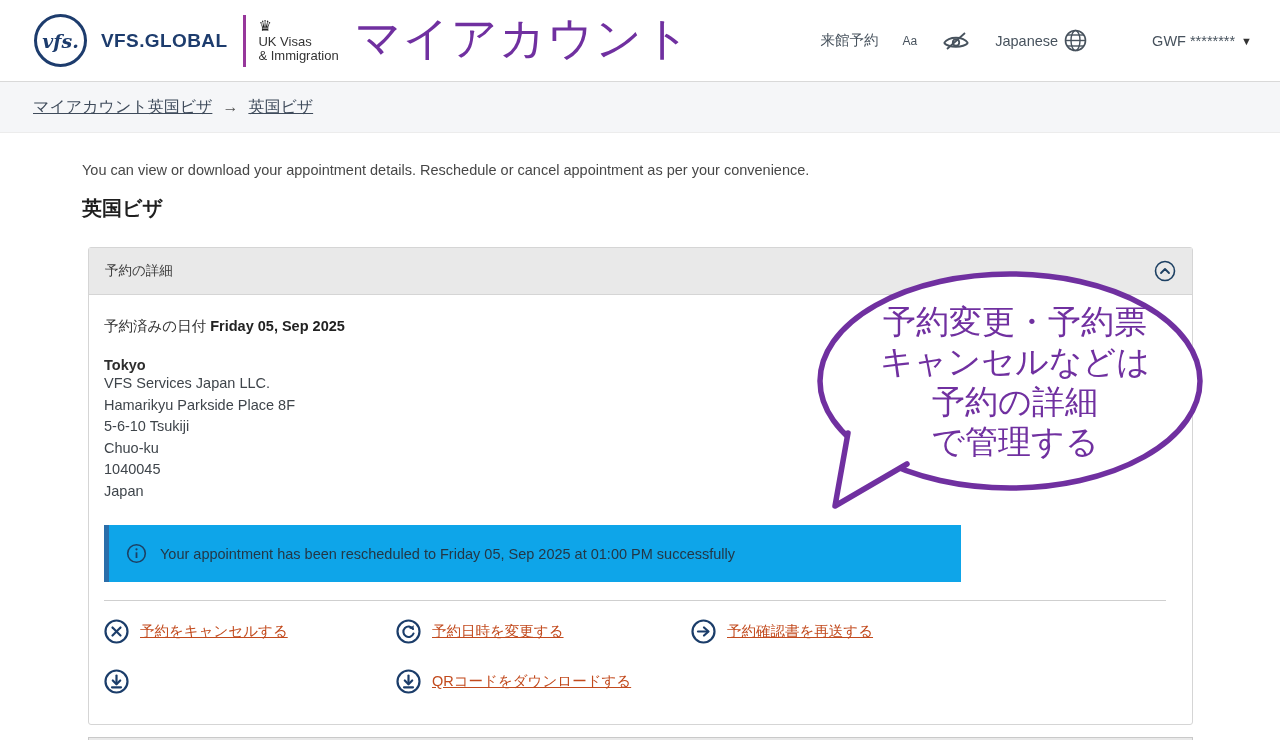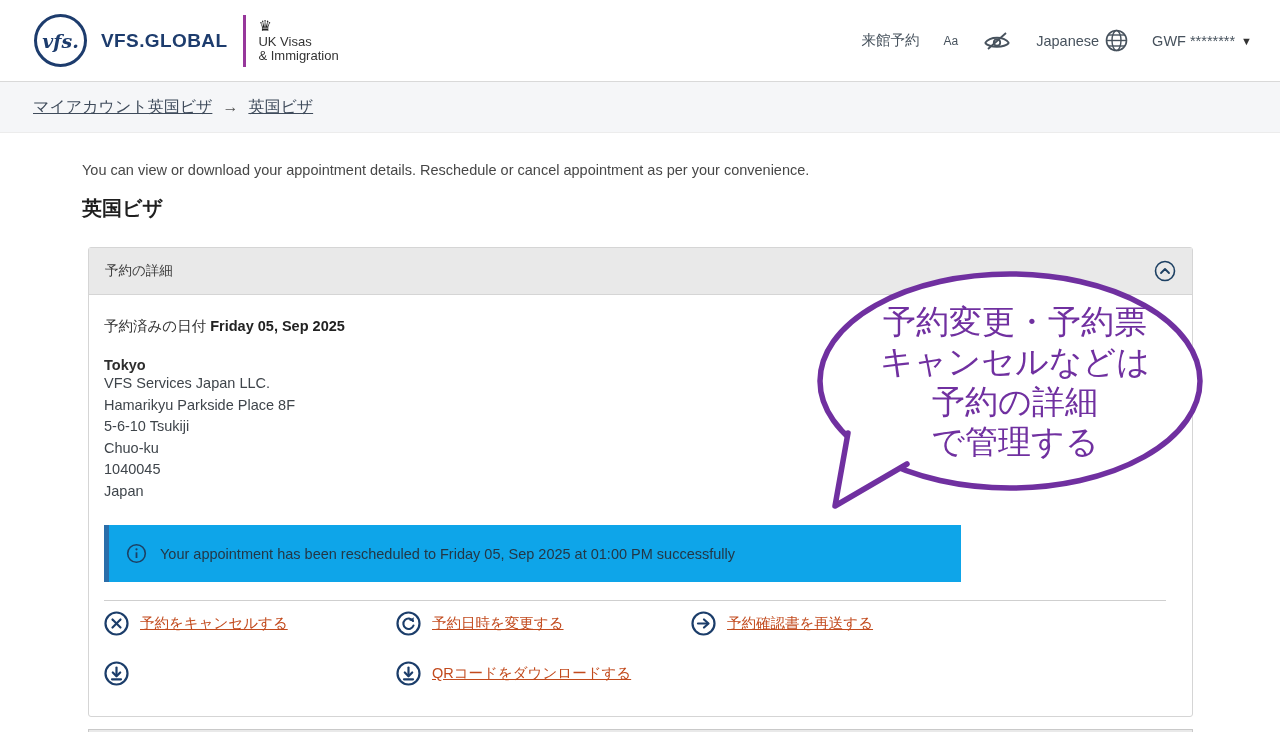--- a/index.html
+++ b/index.html
@@ -86,6 +86,7 @@
     <span class="l1">UK Visas</span>
     <span class="l2">&amp; Immigration</span>
   </div>
+  <div class="page-title">マイアカウント</div>
 
   <div class="topnav">
     <div class="item">

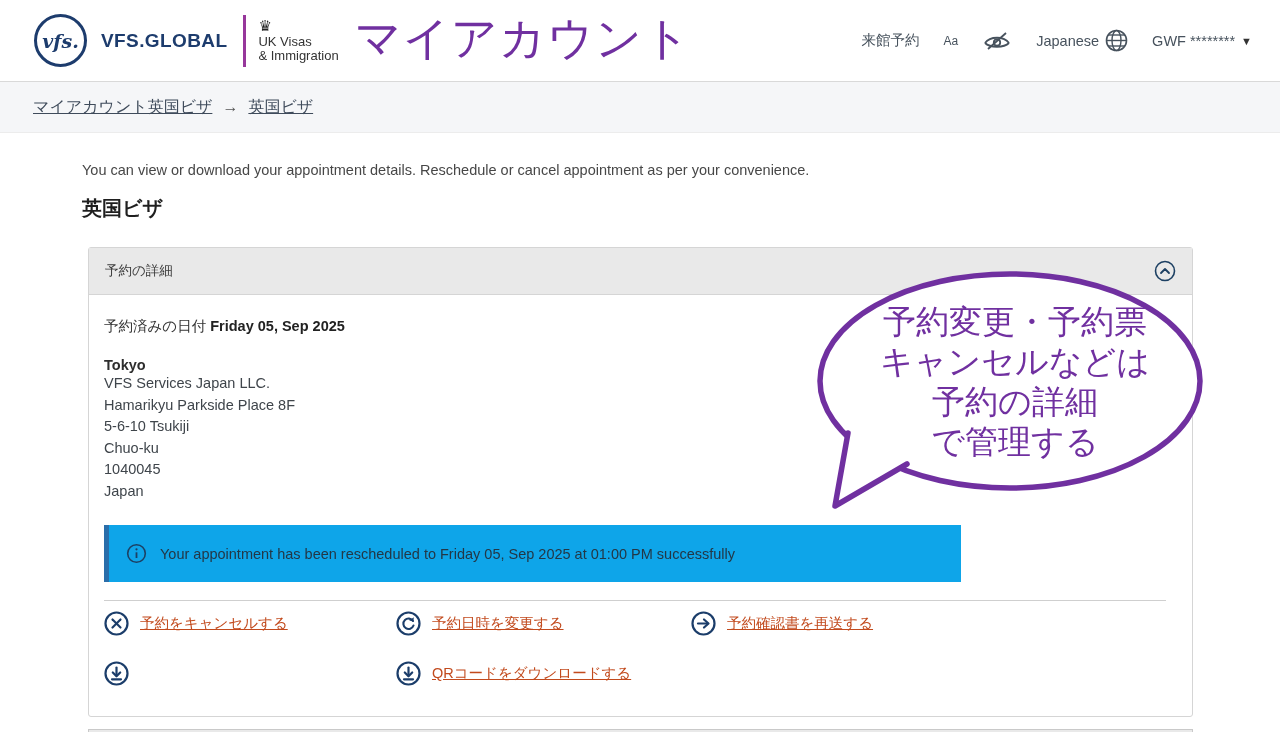--- a/index.html
+++ b/index.html
@@ -25,7 +25,7 @@
   .topnav .item { display:flex; align-items:center; gap:6px; cursor:pointer; white-space:nowrap; }
   .fontsize-label { font-size:12px; }
   .icon-svg { display:block; }
-  .acct { display:flex; align-items:center; gap:10px; }
+  .acct { display:flex; align-items:center; gap:10px;margin-left:41px; }
   .caret { font-size:11px; color:#333; }
 
   

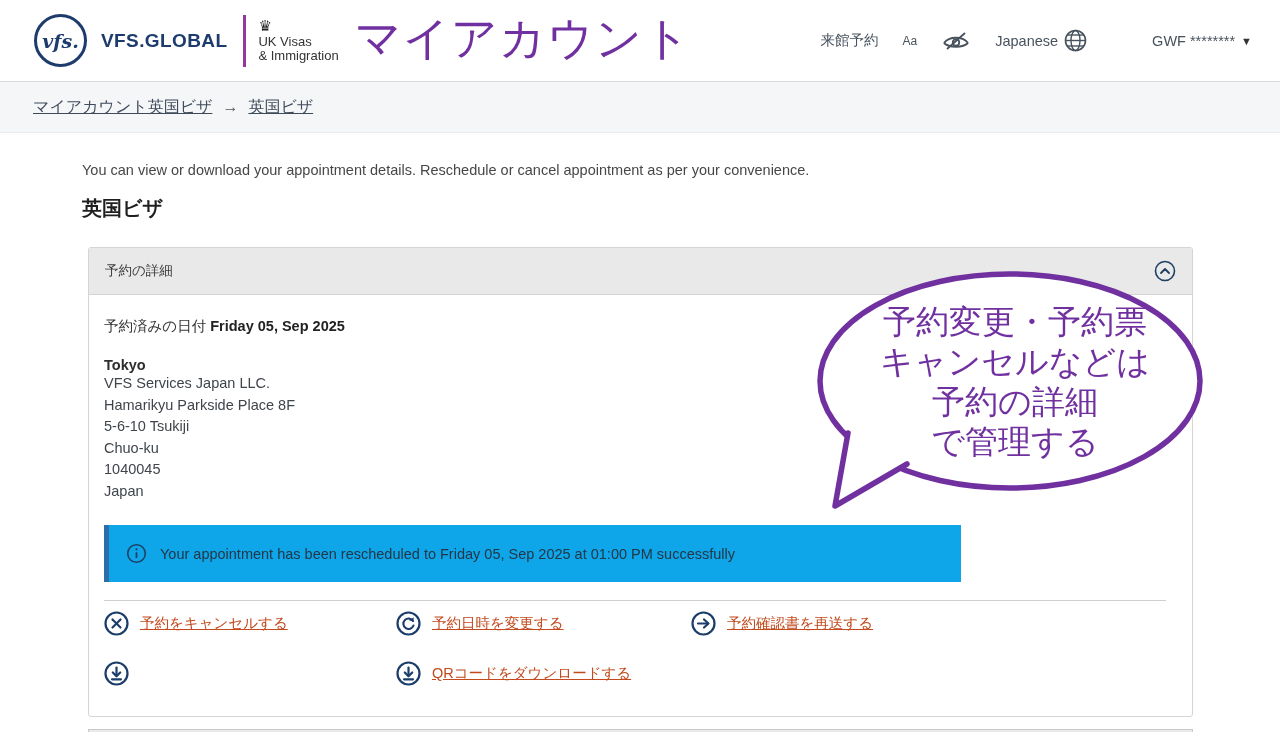--- a/index.html
+++ b/index.html
@@ -58,7 +58,7 @@
 
   .rule { border:none; border-top:1px solid #cfcfcf; margin:18px 12px 0 0; }
 
-  .actions { margin-top:10px; display:grid; grid-template-columns:292px 295px 1fr;
+  .actions { margin-top:18px; display:grid; grid-template-columns:292px 295px 1fr;
     row-gap:25px; }
   .action { display:flex; align-items:center; gap:11px; cursor:pointer; }
   .action a { font-size:14.5px; color:#c24a1d; text-decoration:underline; }

